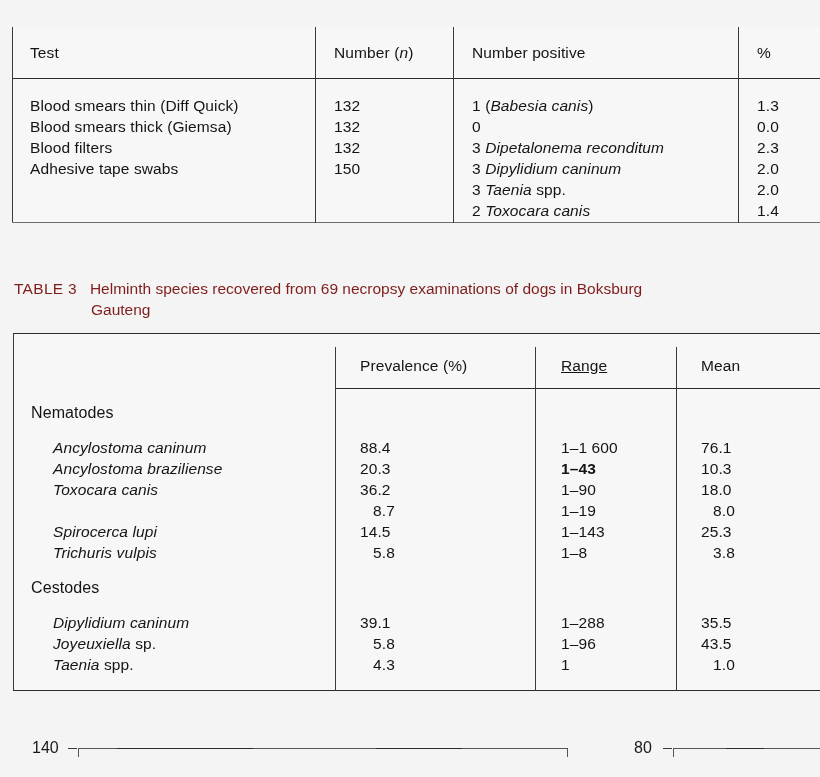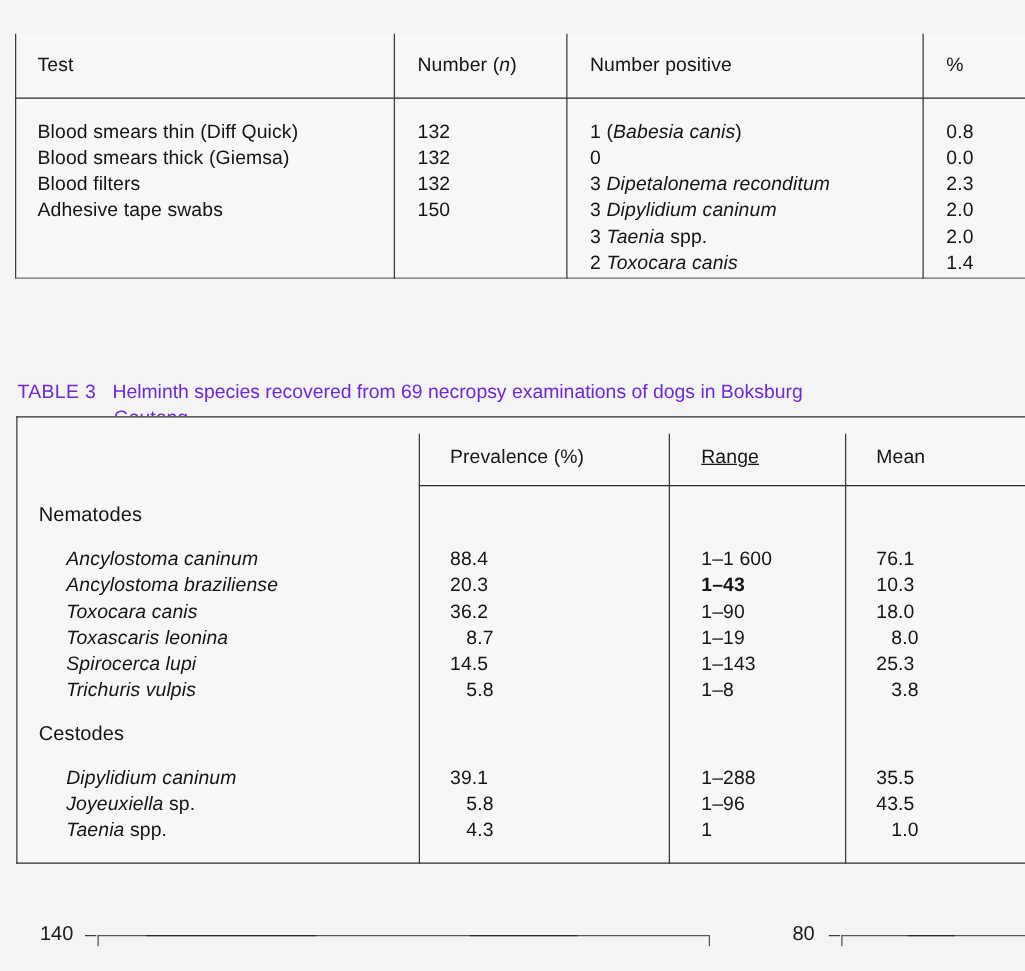--- a/index.html
+++ b/index.html
@@ -164,7 +164,7 @@
 
     <div class="cell col-pos" style="top:173px;"><span>2</span><span>&nbsp;</span><span class="it">Toxocara canis</span></div>
 
-    <div class="cell num col-pct" style="top:68px;">0.8</div>
+    <div class="cell num col-pct" style="top:68px;">1.3</div>
     <div class="cell num col-pct" style="top:89px;">0.0</div>
     <div class="cell num col-pct" style="top:110px;">2.3</div>
     <div class="cell num col-pct" style="top:131px;">2.0</div>

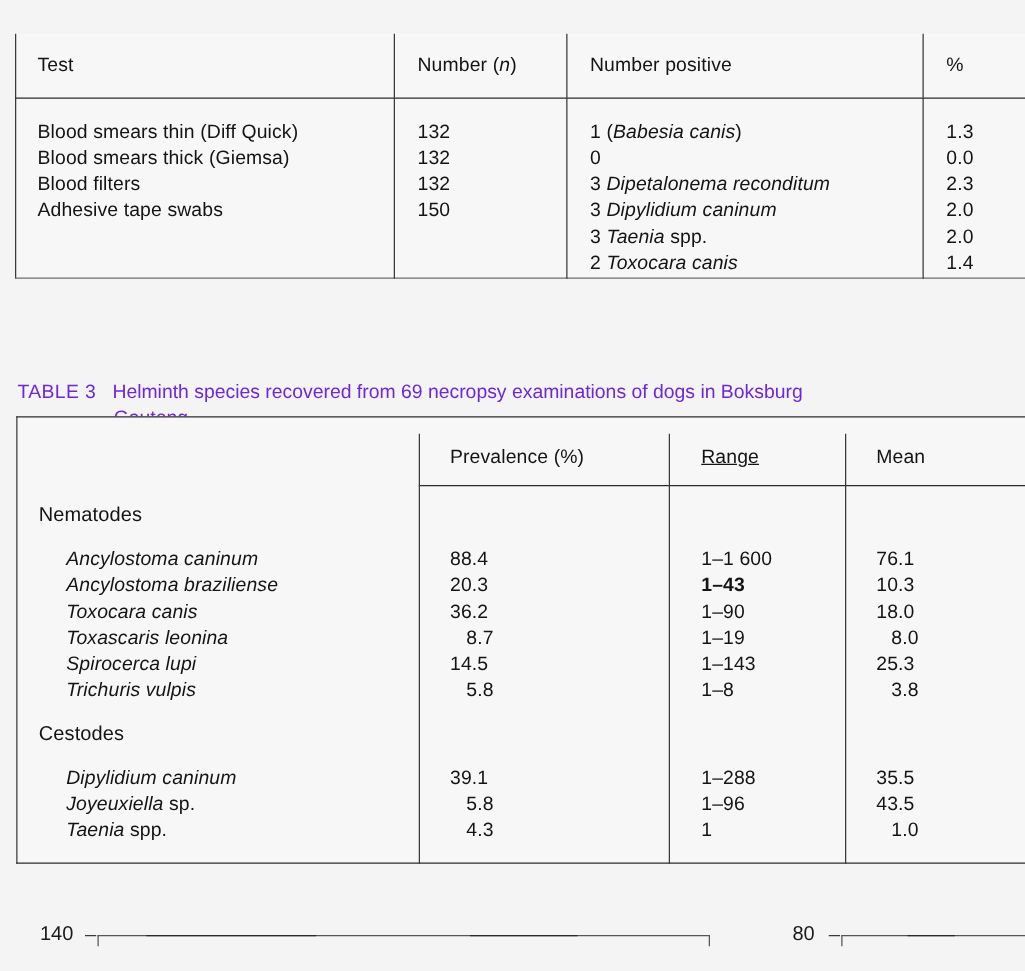--- a/index.html
+++ b/index.html
@@ -73,8 +73,7 @@
     width: 800px;
     font-size: 15.5px;
     line-height: 21px;
-    color: #6d28d9;
-    margin-top: 25px;
+    color: #7f1d1d;
   }
   .caption .cap-indent {
     display: block;

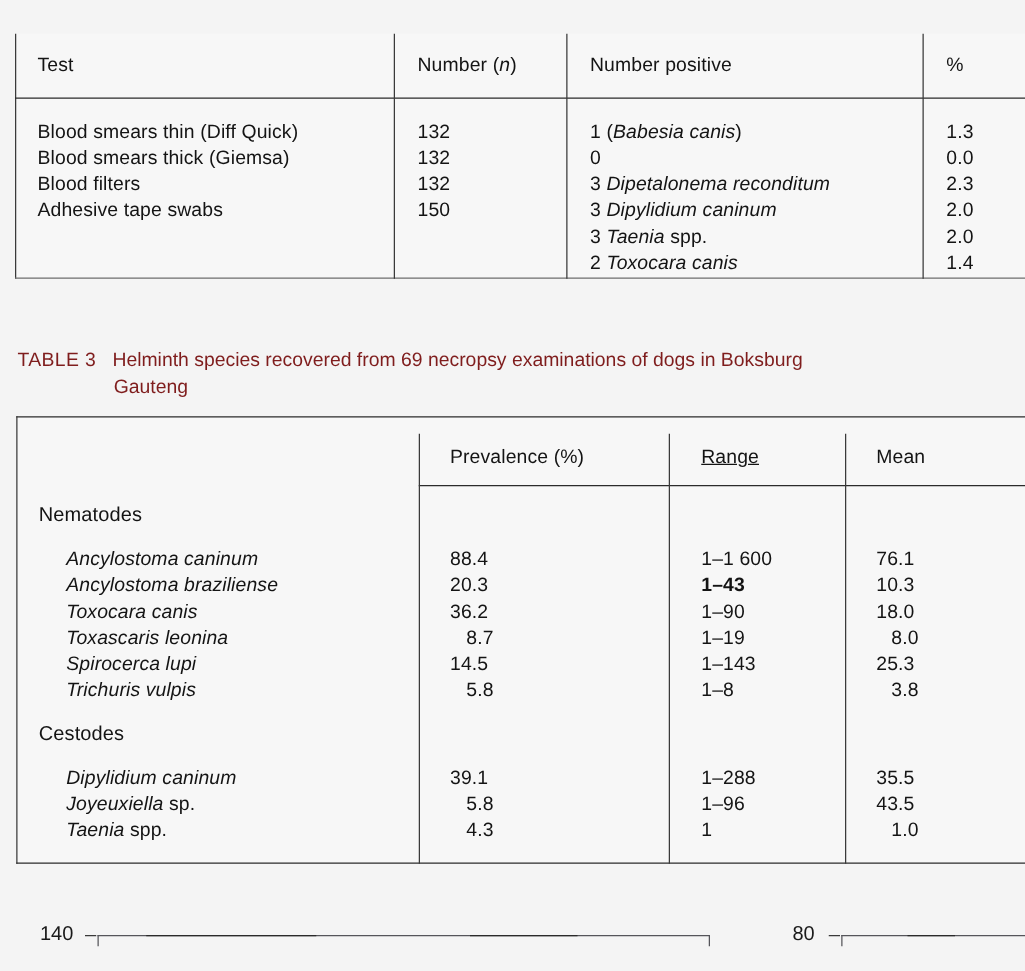--- a/index.html
+++ b/index.html
@@ -197,7 +197,6 @@
     <div class="cell col-species species it" style="top:104px;">Ancylostoma caninum</div>
     <div class="cell col-species species it" style="top:125px;">Ancylostoma braziliense</div>
     <div class="cell col-species species it" style="top:146px;">Toxocara canis</div>
-    <div class="cell col-species species it" style="top:167px;">Toxascaris leonina</div>
     <div class="cell col-species species it" style="top:188px;">Spirocerca lupi</div>
     <div class="cell col-species species it" style="top:209px;">Trichuris vulpis</div>
 

